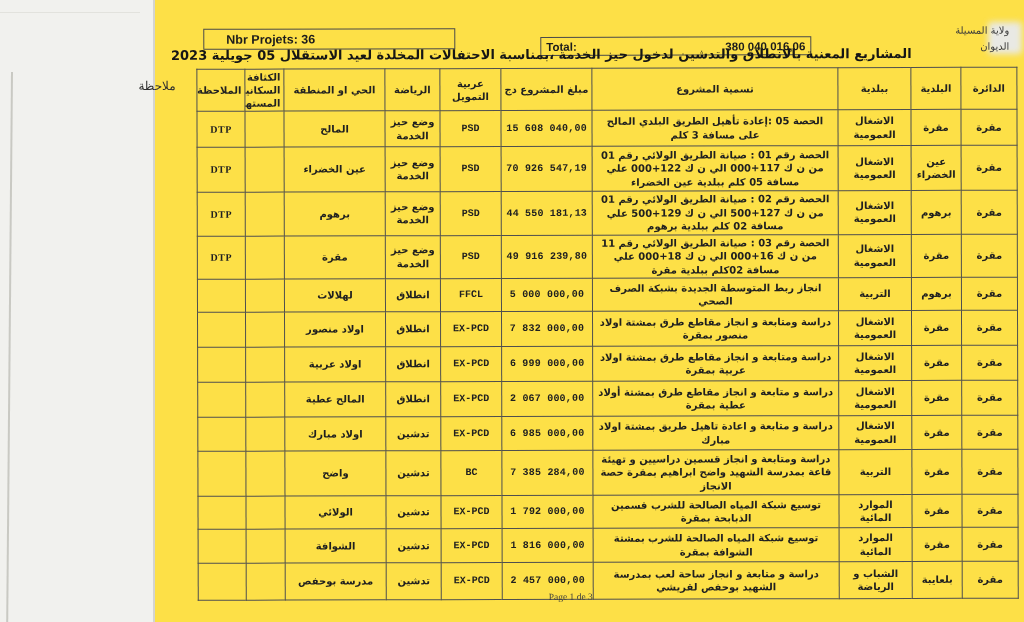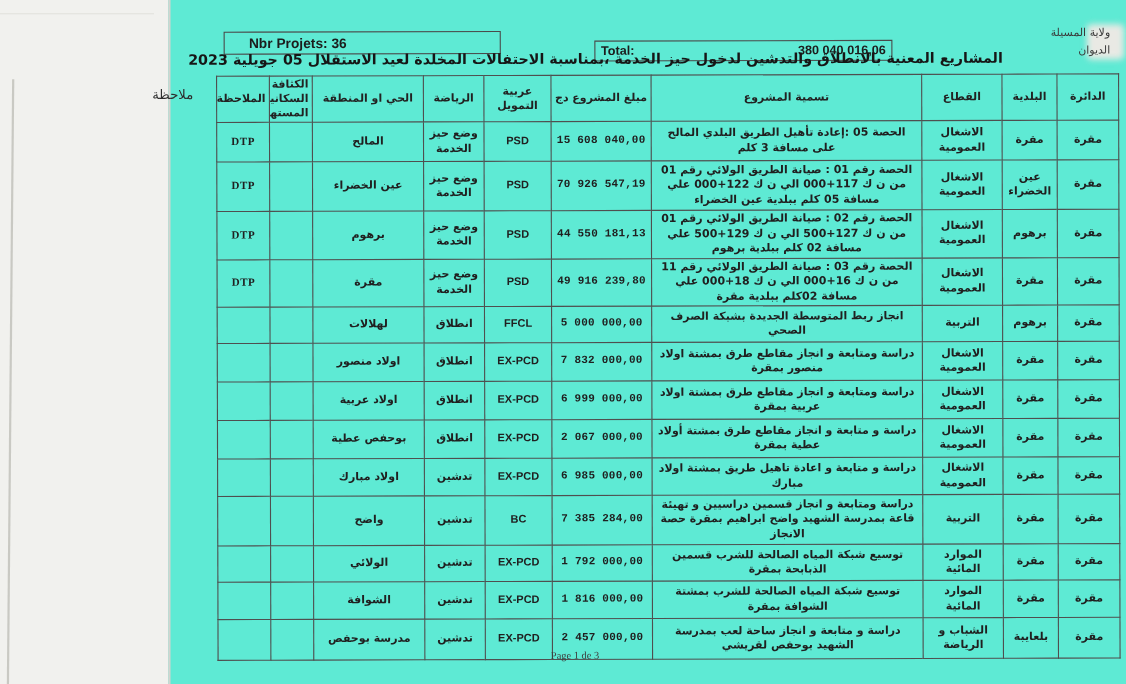--- a/index.html
+++ b/index.html
@@ -5,7 +5,7 @@
   html,body{margin:0;padding:0;background:#ffffff;}
   #canvas{
     position:relative;width:1024px;height:622px;overflow:hidden;
-    background:#5eead4;
+    background:#fde047;
     font-family:"DejaVu Sans",sans-serif;
     color:#1c1c1c;
   }

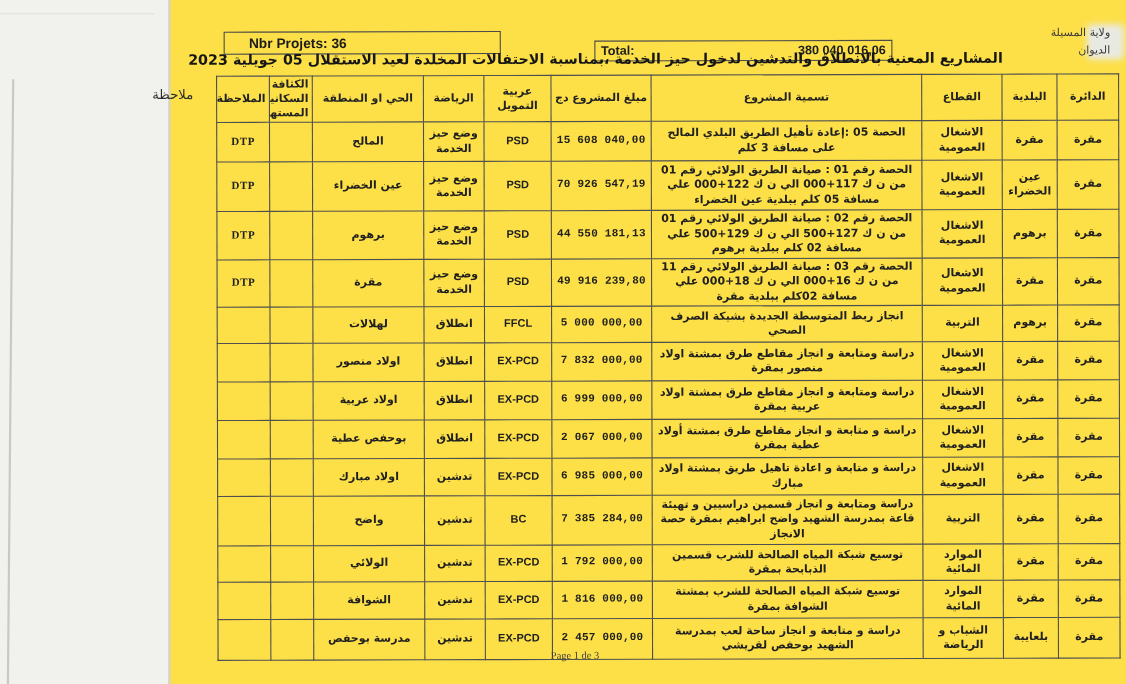--- a/index.html
+++ b/index.html
@@ -89,7 +89,7 @@
         <tr style="height:37px">
           <th>الدائرة</th>
           <th>البلدية</th>
-          <th>القطاع</th>
+          <th>ببلدية</th>
           <th>تسمية المشروع</th>
           <th>مبلغ المشروع دج</th>
           <th>عربية التمويل</th>

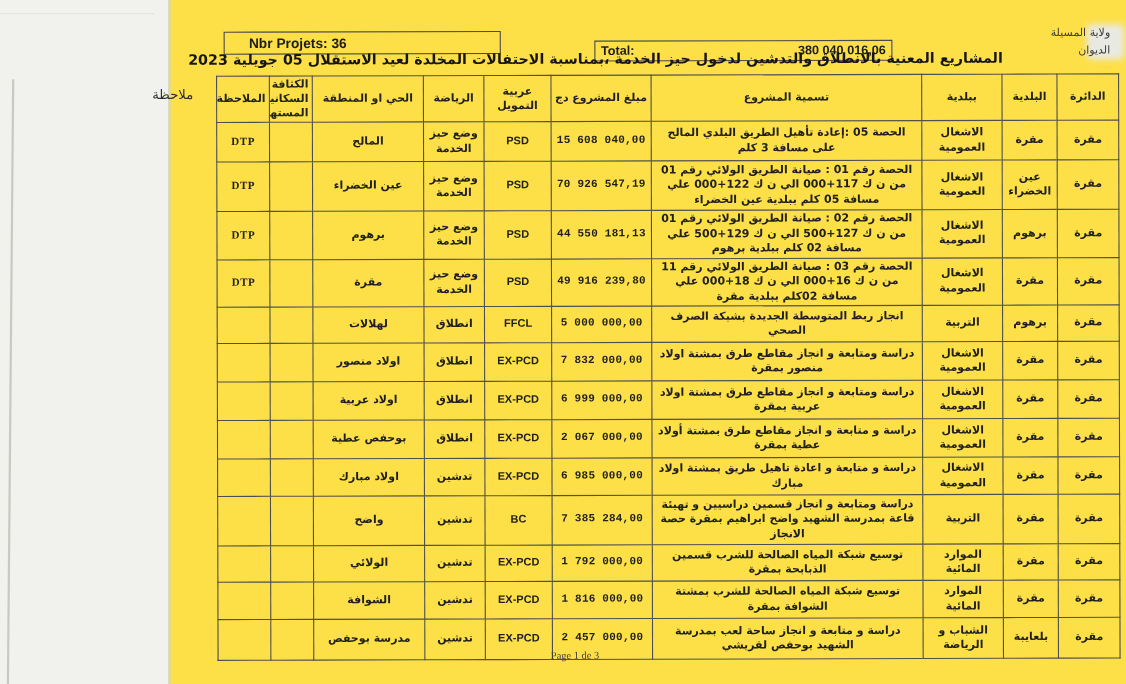--- a/index.html
+++ b/index.html
@@ -37,7 +37,7 @@
   table.doc td{font-size:10px;font-weight:bold;line-height:1.35;color:#202020;}
   td.project{font-size:10px;padding:1px 4px;}
   td.amount{direction:ltr;font-family:Liberation Mono, monospace;font-size:11px;letter-spacing:.2px;color:#111;}
-  td.latin{font-family:Liberation Sans, sans-serif;font-size:11px;color:#141414;}
+  td.latin{font-family:Liberation Mono, monospace;font-size:11px;color:#141414;}
   td.remark{font-family:Liberation Serif, serif;font-size:11.5px;letter-spacing:.5px;}
   th.density{font-size:9.5px;}
   .footer{position:absolute;left:500px;top:592px;width:140px;text-align:left;

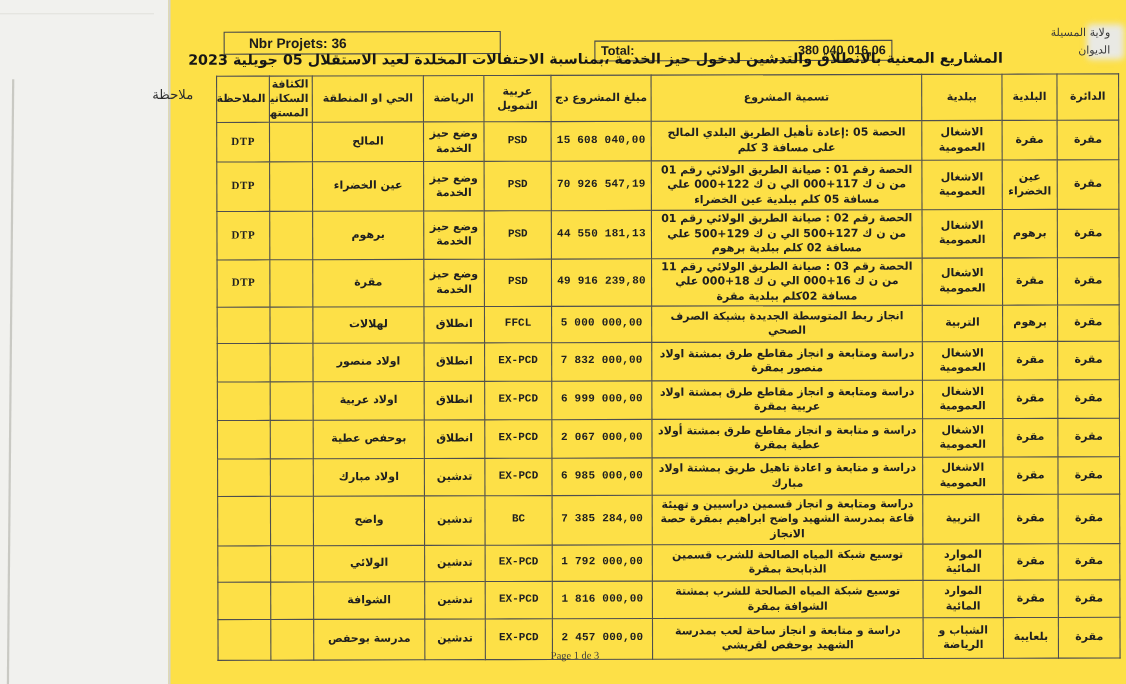--- a/index.html
+++ b/index.html
@@ -192,7 +192,7 @@
             <td class="amount">2 067 000,00</td>
             <td class="latin">EX-PCD</td>
             <td>انطلاق</td>
-            <td>بوحفص عطية</td>
+            <td>المالح عطية</td>
             <td></td>
             <td class="remark"></td>
           </tr>

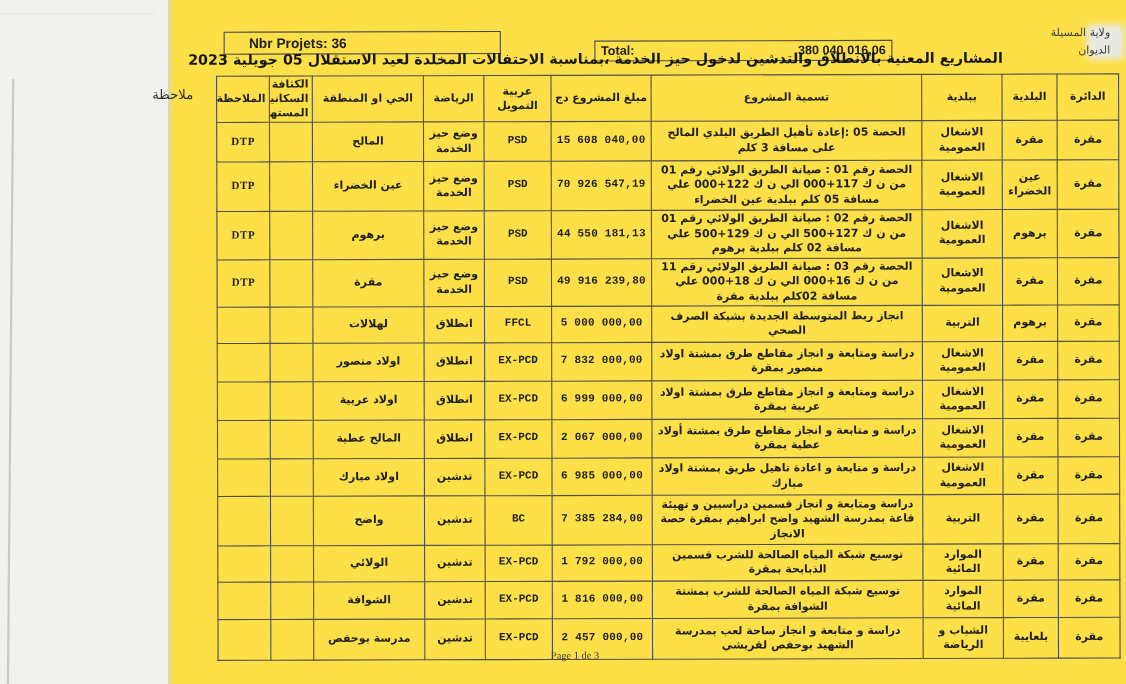--- a/index.html
+++ b/index.html
@@ -40,7 +40,7 @@
   td.latin{font-family:Liberation Mono, monospace;font-size:11px;color:#141414;}
   td.remark{font-family:Liberation Serif, serif;font-size:11.5px;letter-spacing:.5px;}
   th.density{font-size:9.5px;}
-  .footer{position:absolute;left:500px;top:592px;width:140px;text-align:left;
+  .footer{position:absolute;left:500px;top:592px;width:140px;text-align:center;
     font-family:"Liberation Serif",serif;font-size:9.5px;color:#3d3d3d;}
 </style>
 </head>

